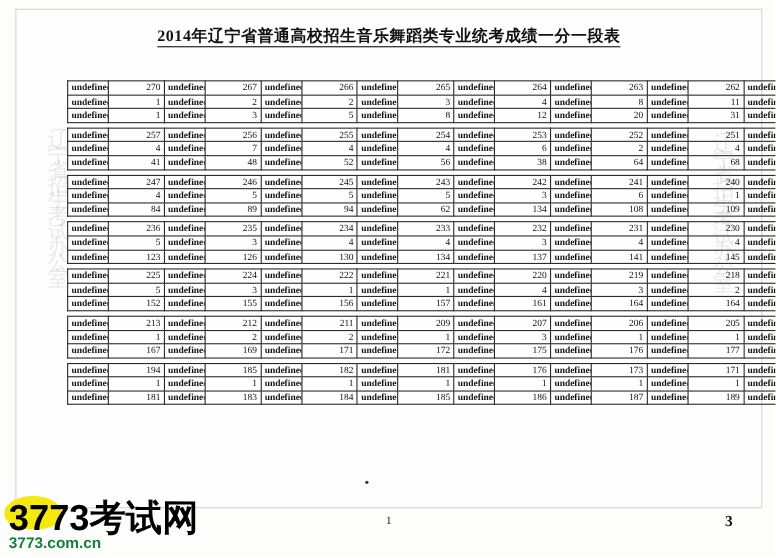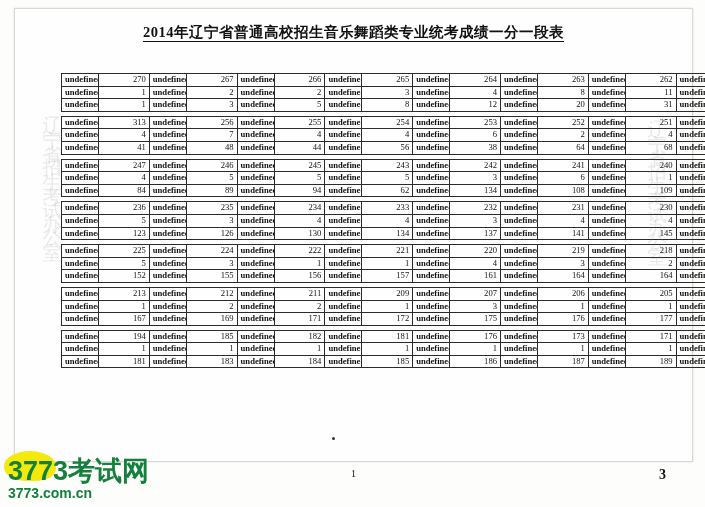--- a/index.html
+++ b/index.html
@@ -194,7 +194,7 @@
             </tr>
             <tr>
               <td class="lab">undefined</td>
-              <td class="val">313</td>
+              <td class="val">257</td>
               <td class="lab">undefined</td>
               <td class="val">256</td>
               <td class="lab">undefined</td>

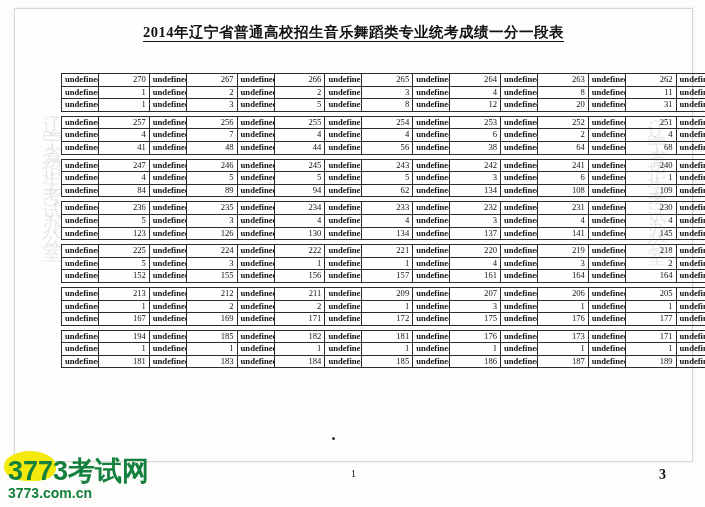--- a/index.html
+++ b/index.html
@@ -232,7 +232,7 @@
               <td class="lab">undefined</td>
               <td class="val">48</td>
               <td class="lab">undefined</td>
-              <td class="val">44</td>
+              <td class="val">52</td>
               <td class="lab">undefined</td>
               <td class="val">56</td>
               <td class="lab">undefined</td>

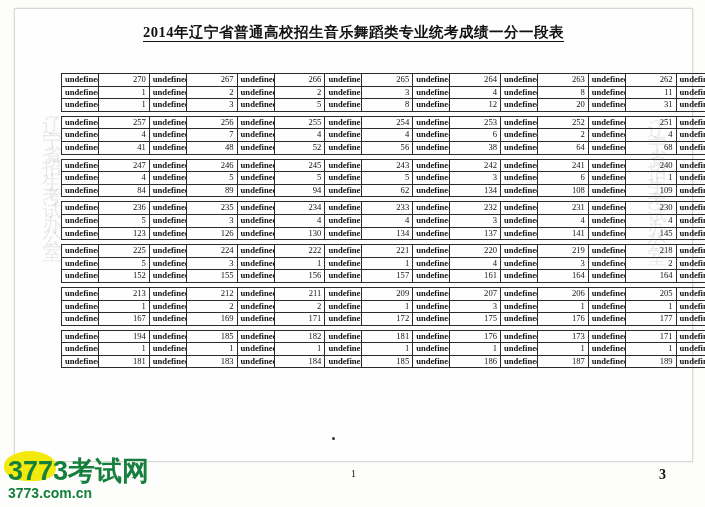--- a/index.html
+++ b/index.html
@@ -101,9 +101,9 @@
     position:absolute;left:8px;bottom:6px;
   }
   .logo .main{
-    font-size:27px;font-weight:bold;
+    font-size:33px;font-weight:bold;
     font-family:"Liberation Sans", sans-serif;
-    color:#15803d;
+    color:#000000;
     letter-spacing:0px;
     line-height:26px;
   }

